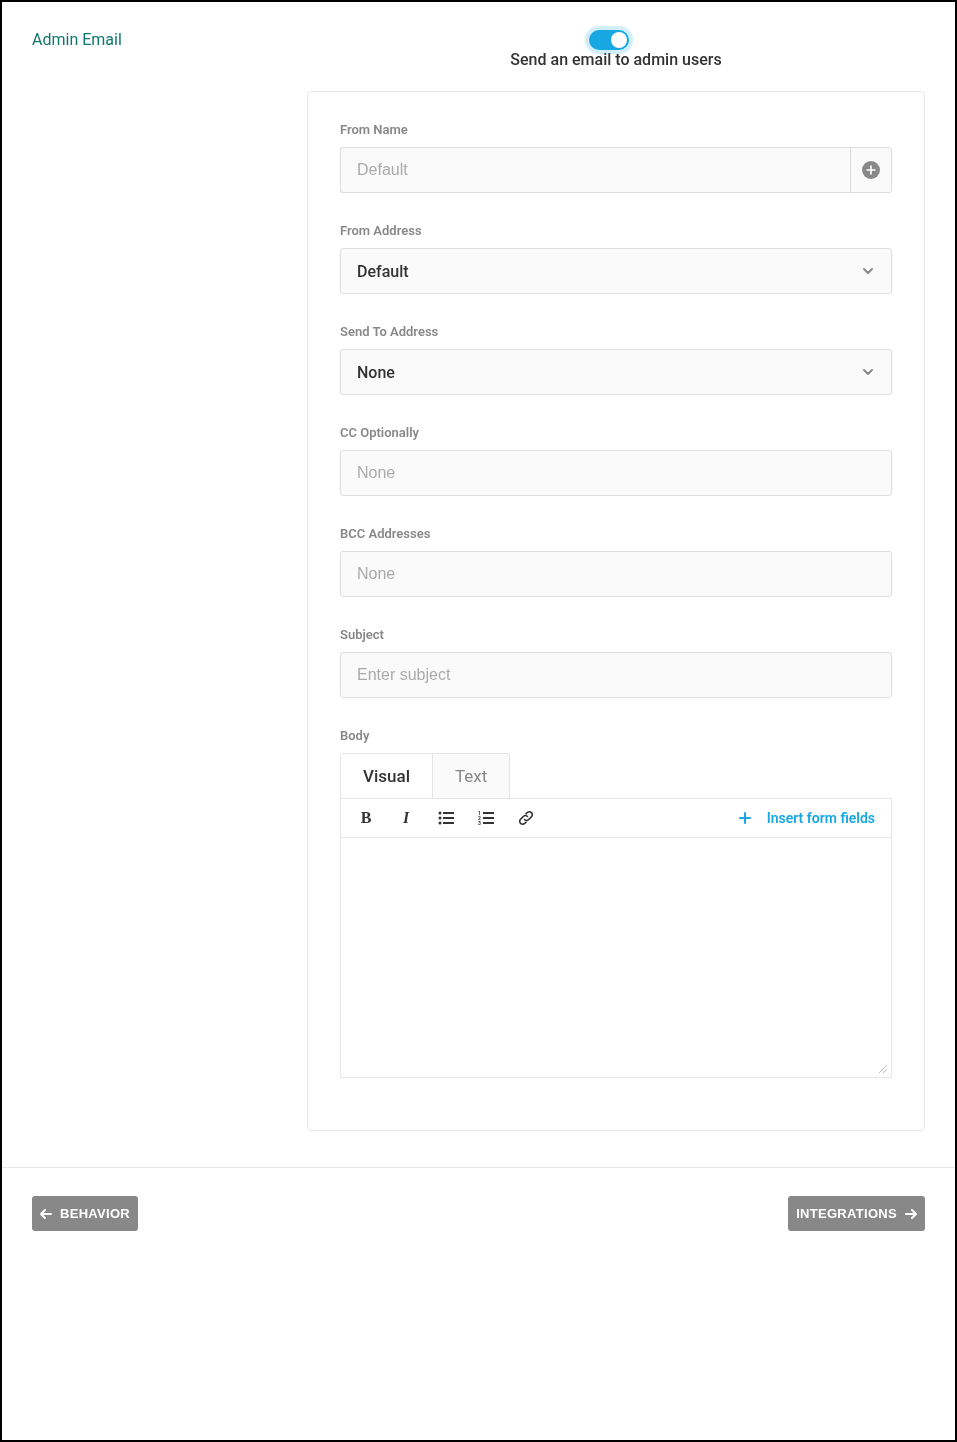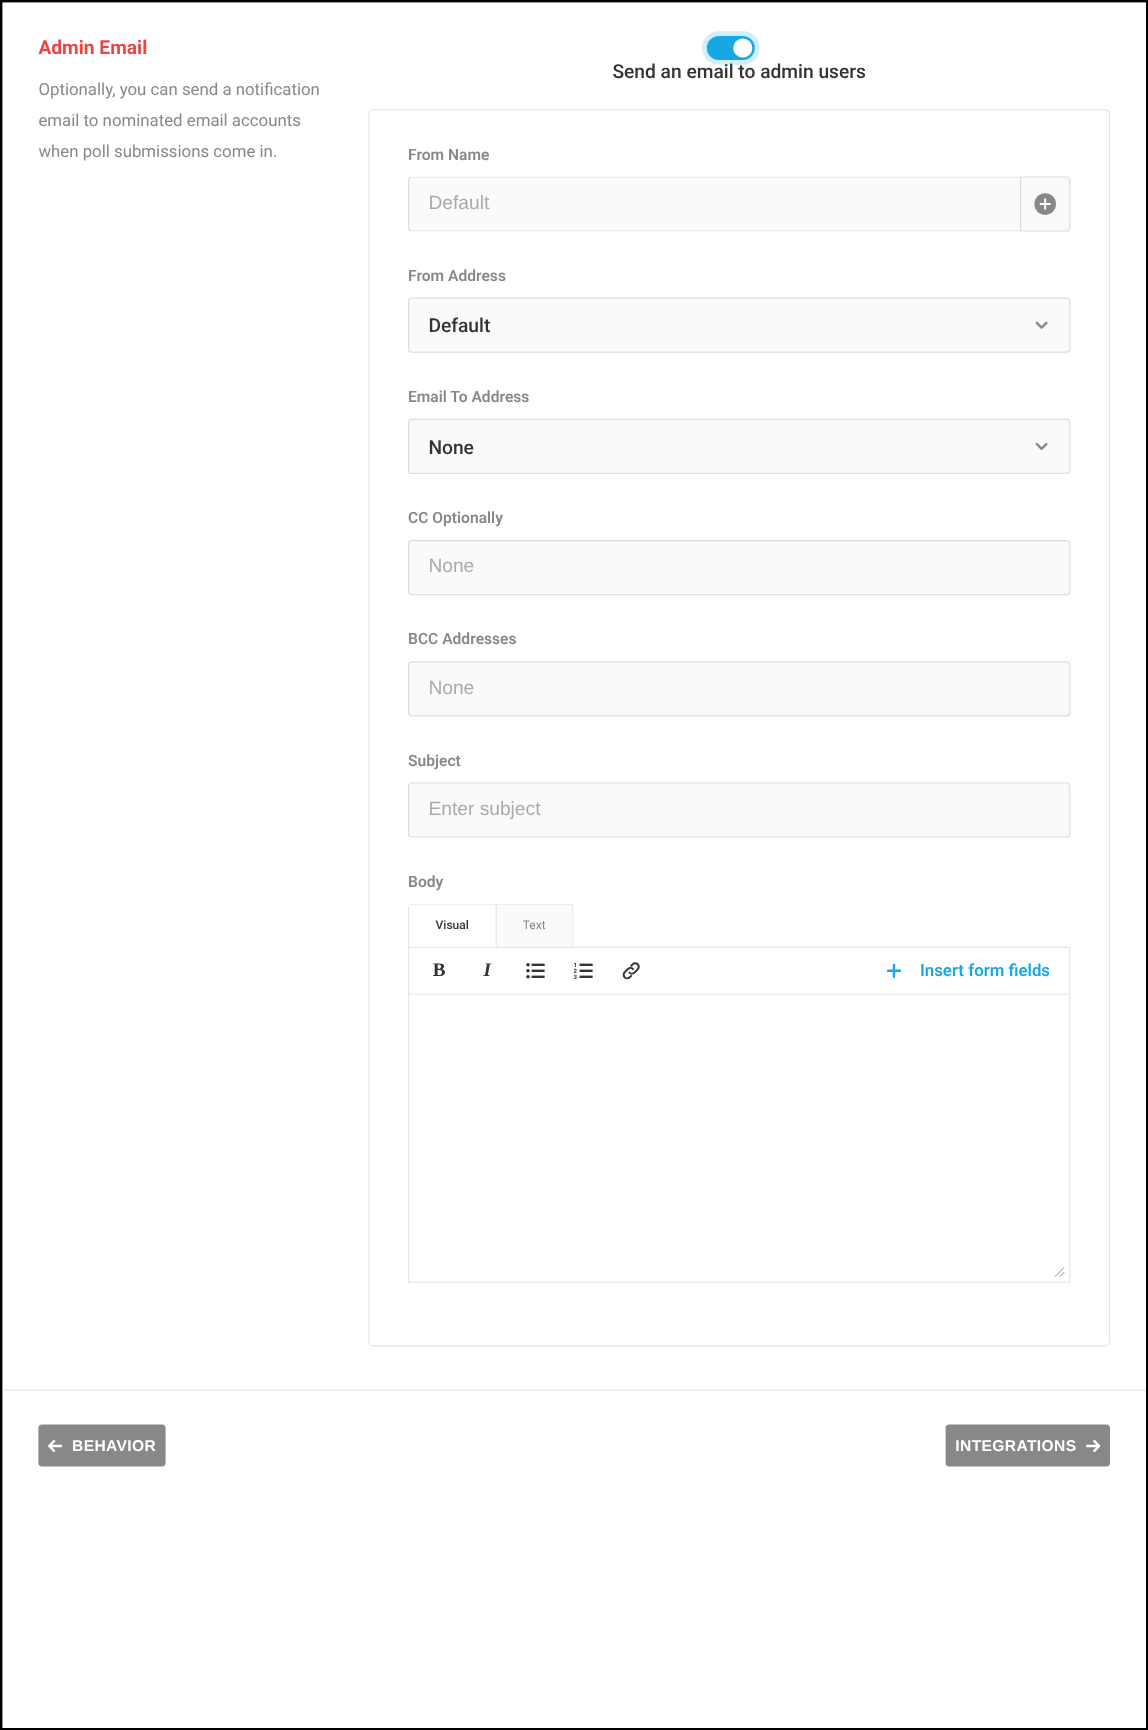--- a/index.html
+++ b/index.html
@@ -21,8 +21,8 @@
     }
     .left-col h2 {
       font-size: 16px;
-      font-weight: 700;
-      color: #ef4444;
+      font-weight: 400;
+      color: #0f766e;
       margin-bottom: 14px;
     }
     .left-col p {

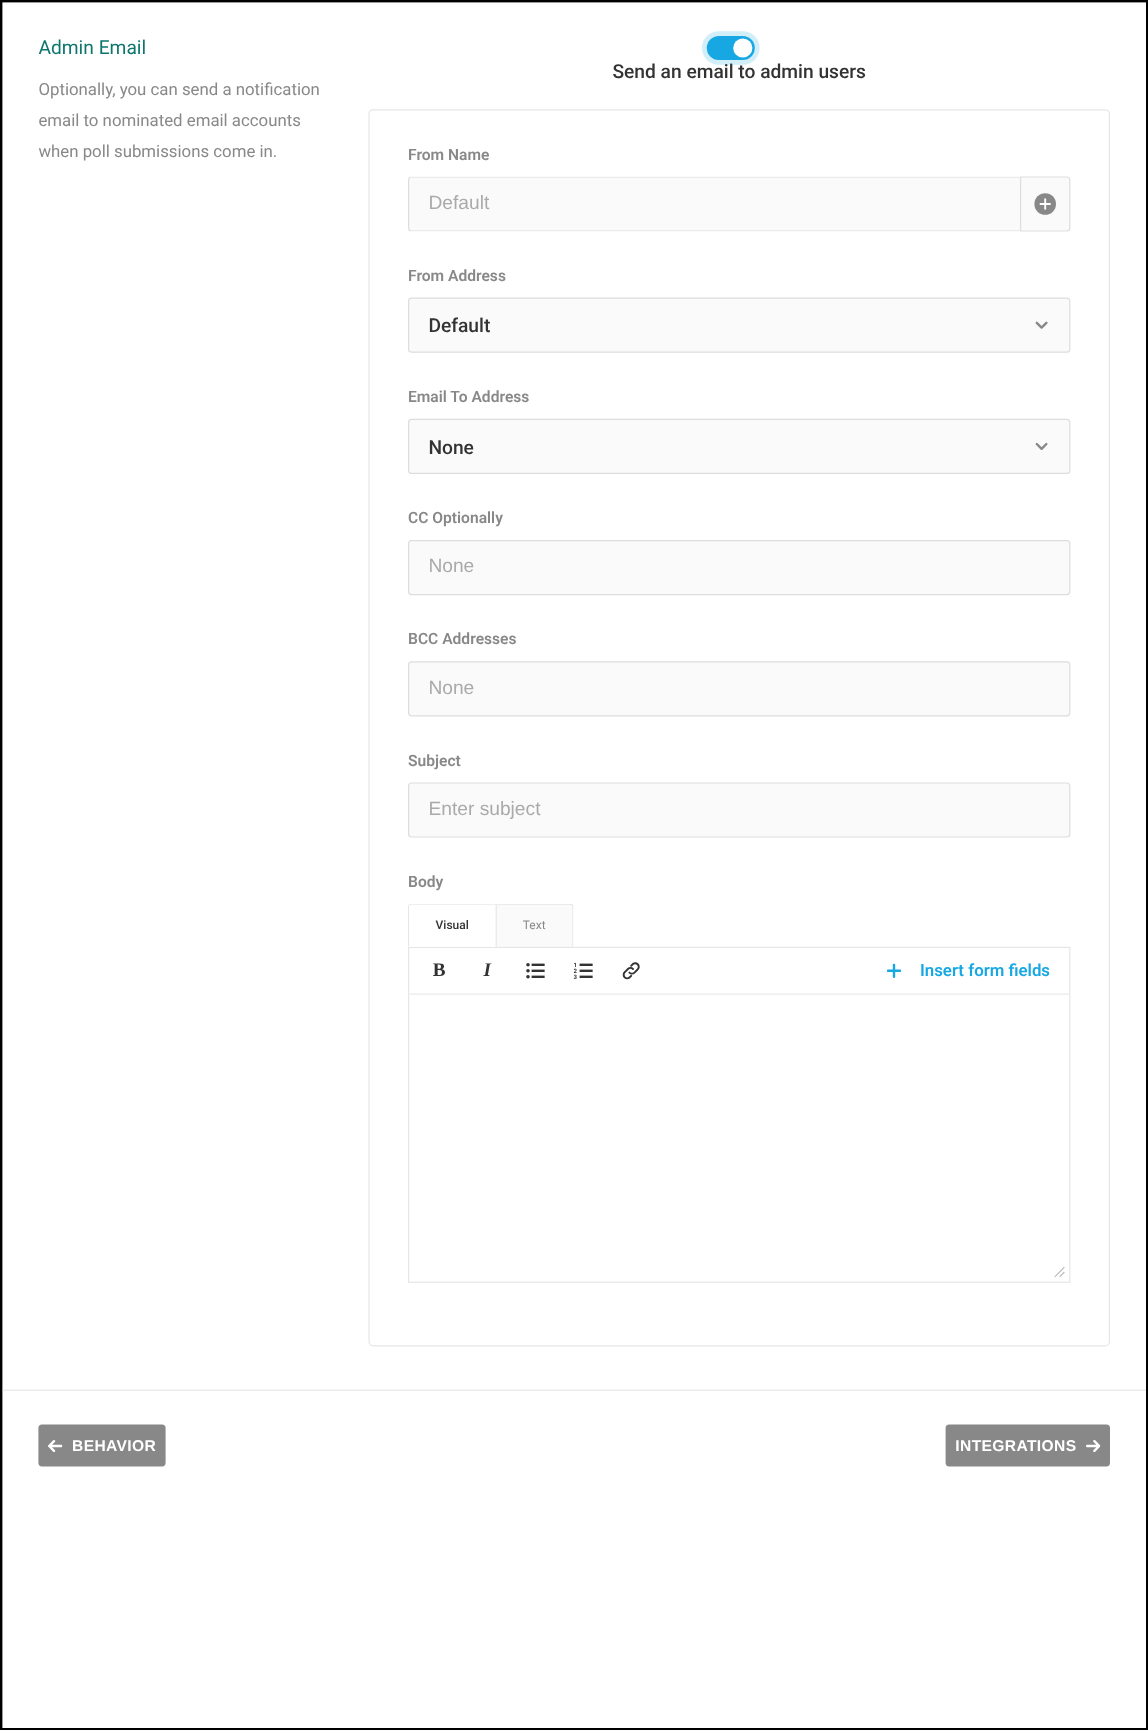--- a/index.html
+++ b/index.html
@@ -241,7 +241,6 @@
 <div class="container">
   <div class="left-col">
     <h2>Admin Email</h2>
-    <p>Optionally, you can send a notification email to nominated email accounts when poll submissions come in.</p>
   </div>
 
   <div class="right-col">

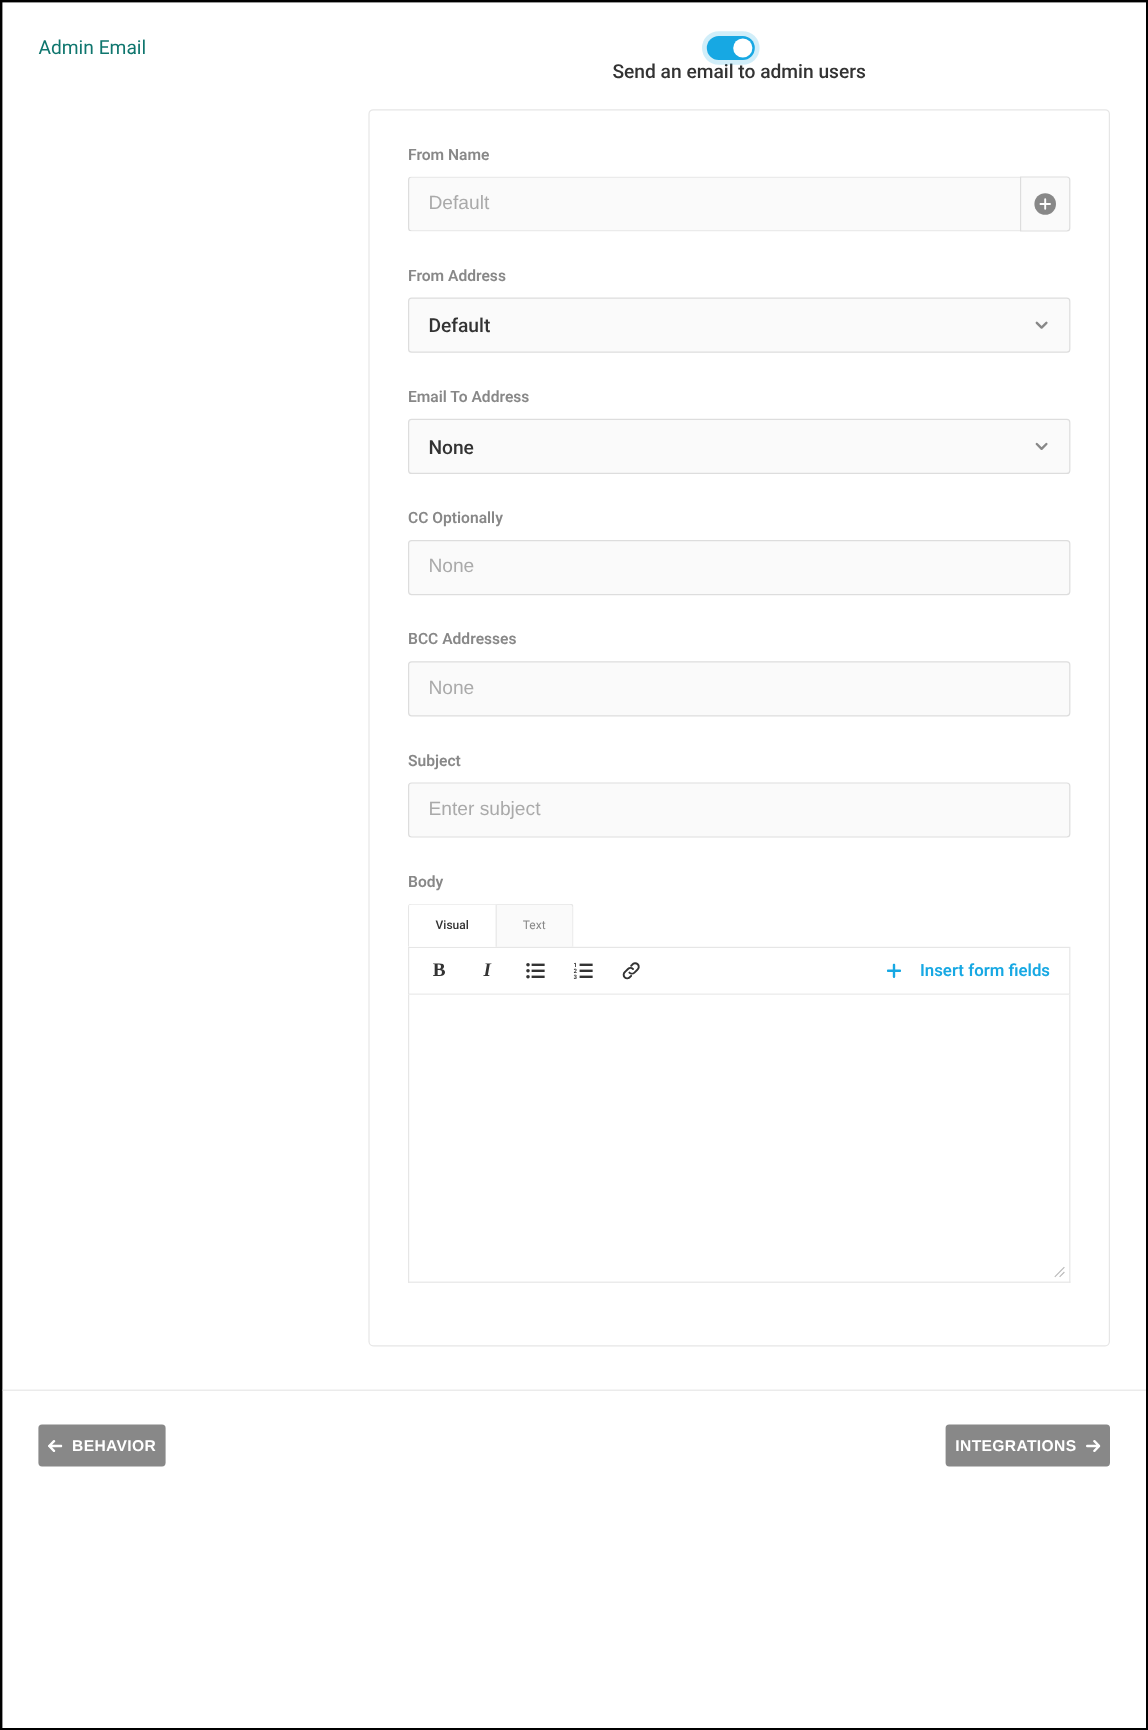--- a/index.html
+++ b/index.html
@@ -277,7 +277,7 @@
 
 
       <div class="field">
-        <label class="field-label">Email To Address</label>
+        <label class="field-label">Send To Address</label>
         <div class="select-input">
           <span>None</span>
           <svg class="chevron" viewBox="0 0 14 14">

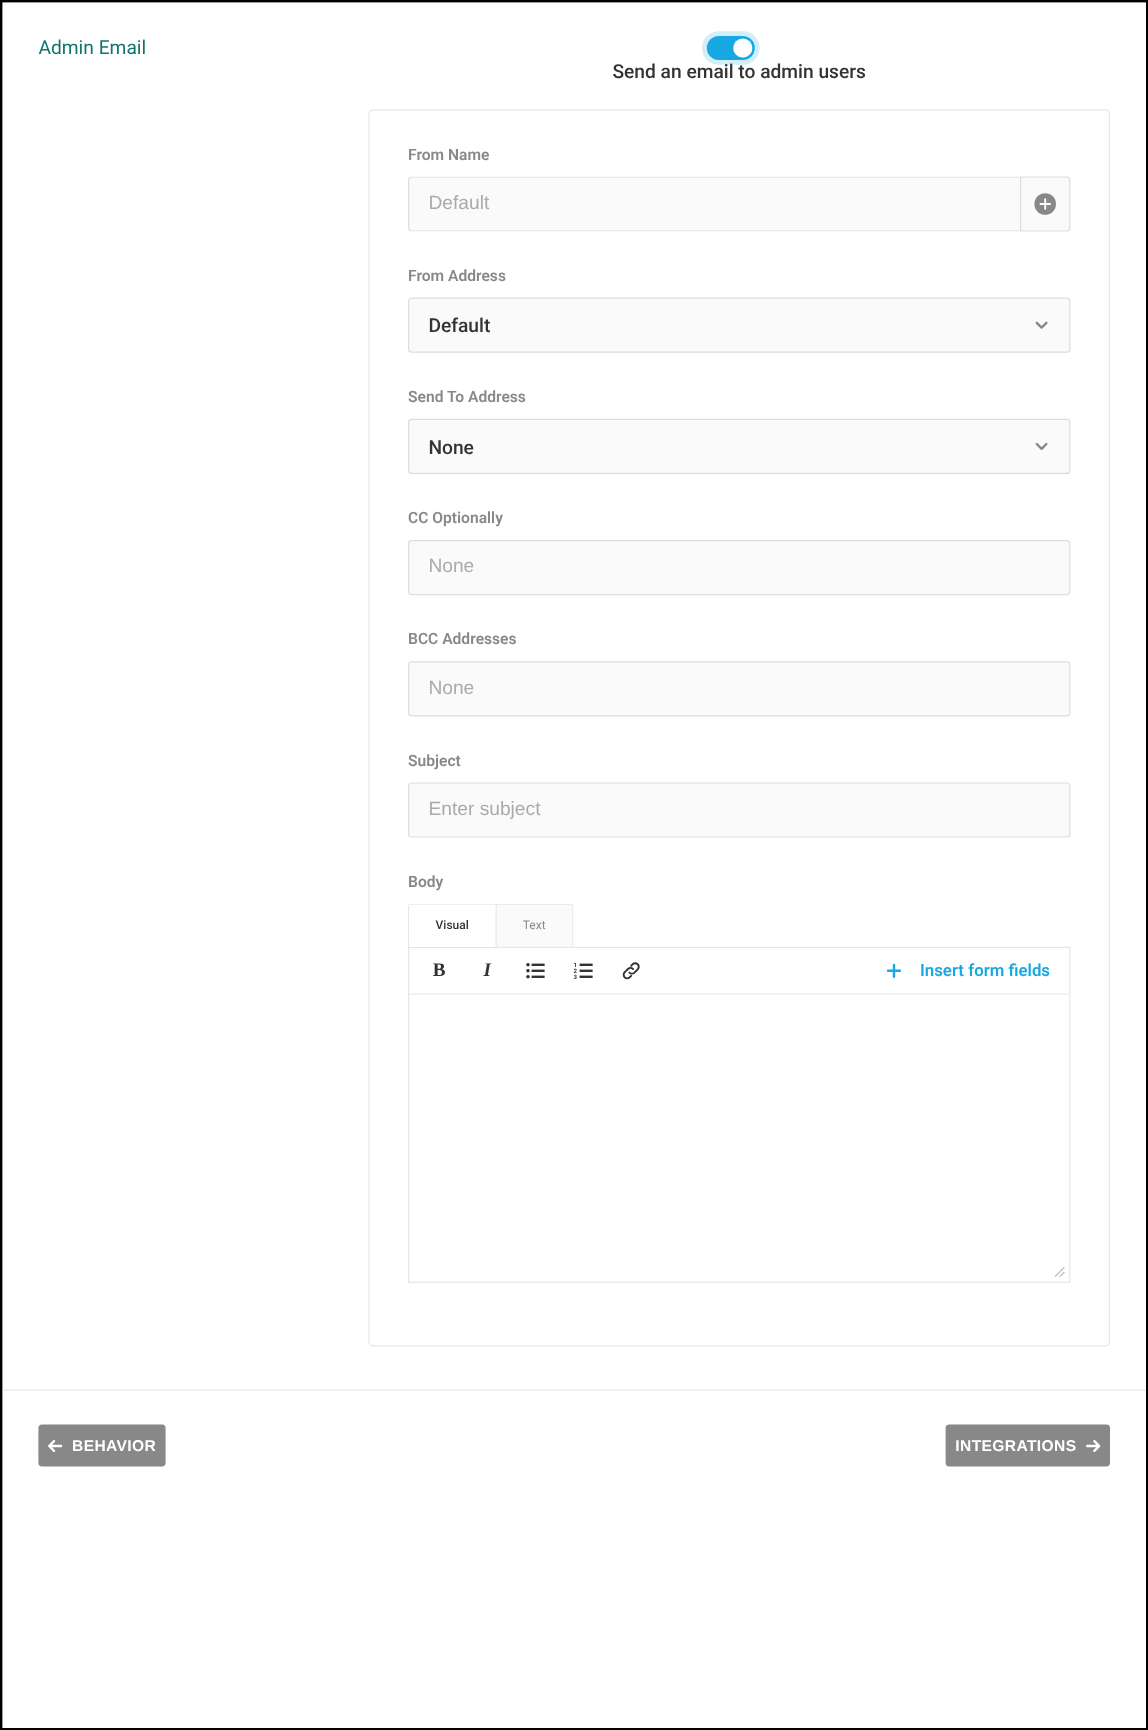--- a/index.html
+++ b/index.html
@@ -155,7 +155,7 @@
     }
     .editor-tab {
       padding: 12px 22px;
-      font-size: 10px;
+      font-size: 17px;
       color: #888;
       cursor: pointer;
       text-align: right;

